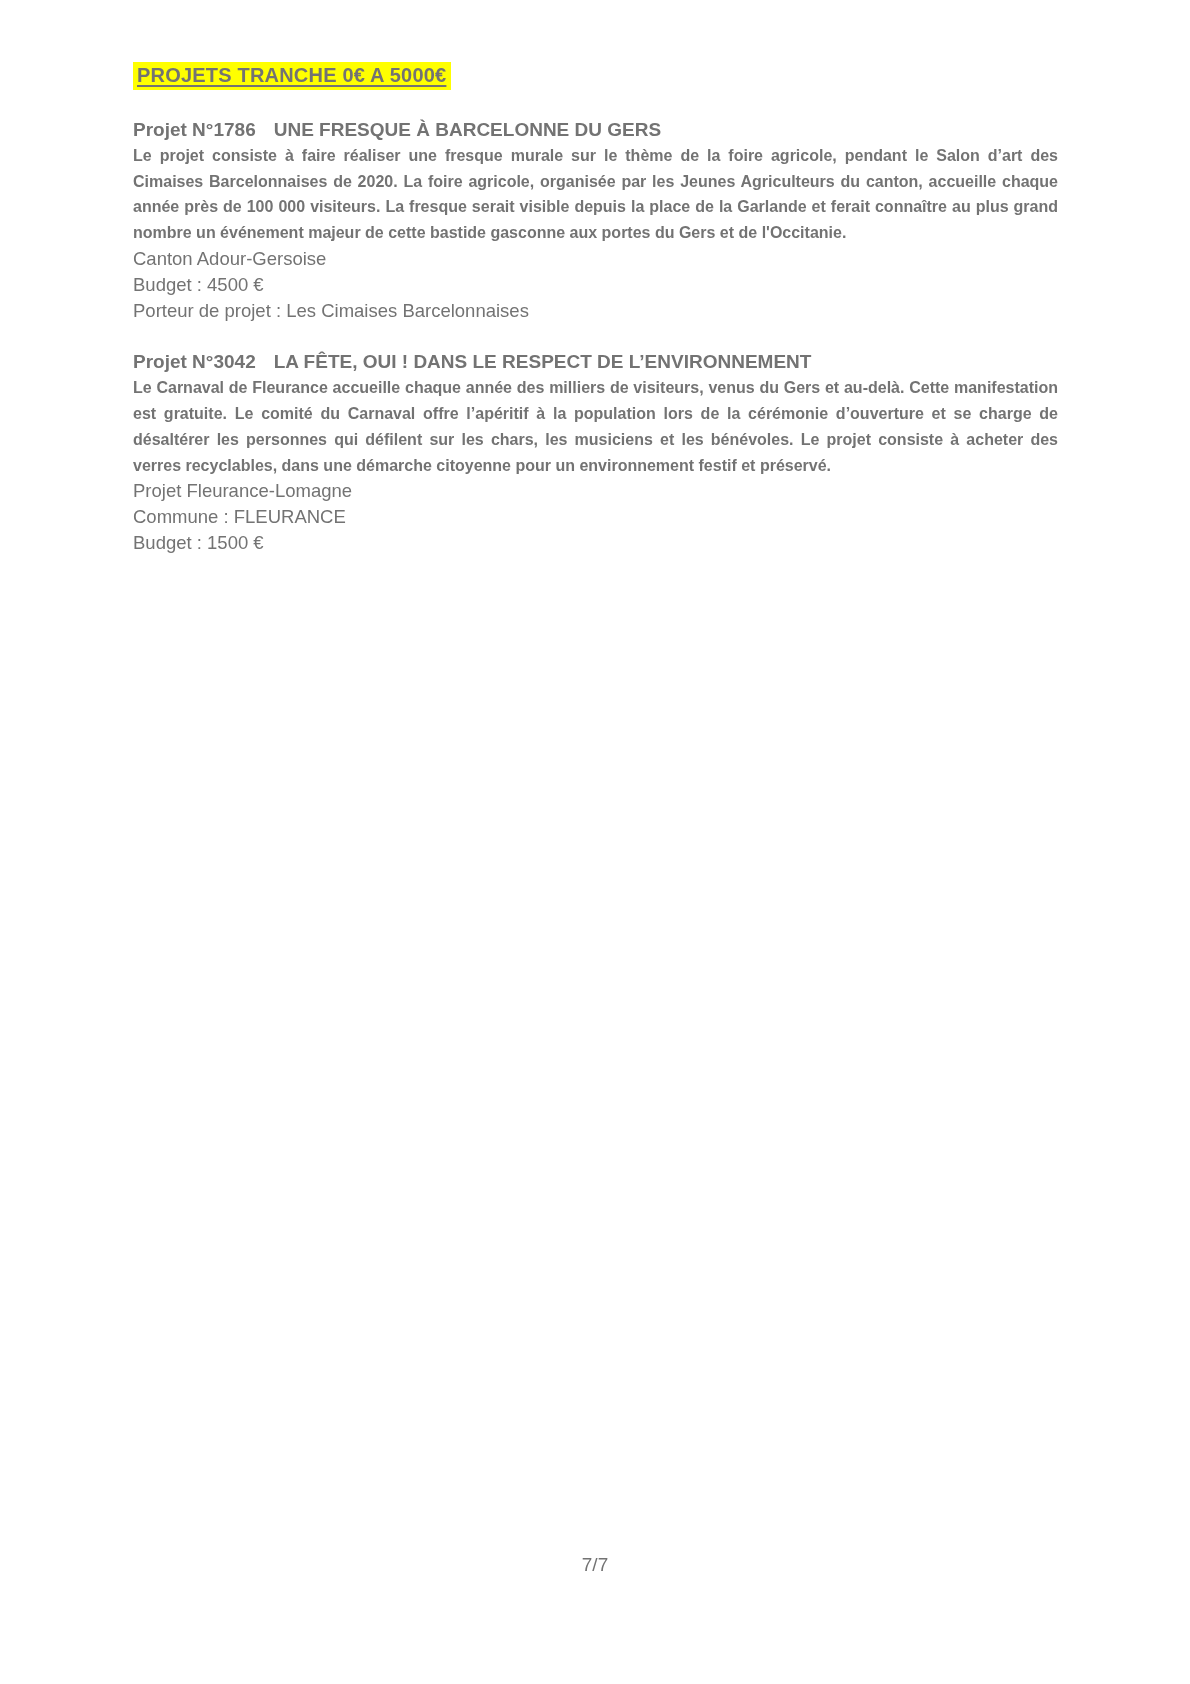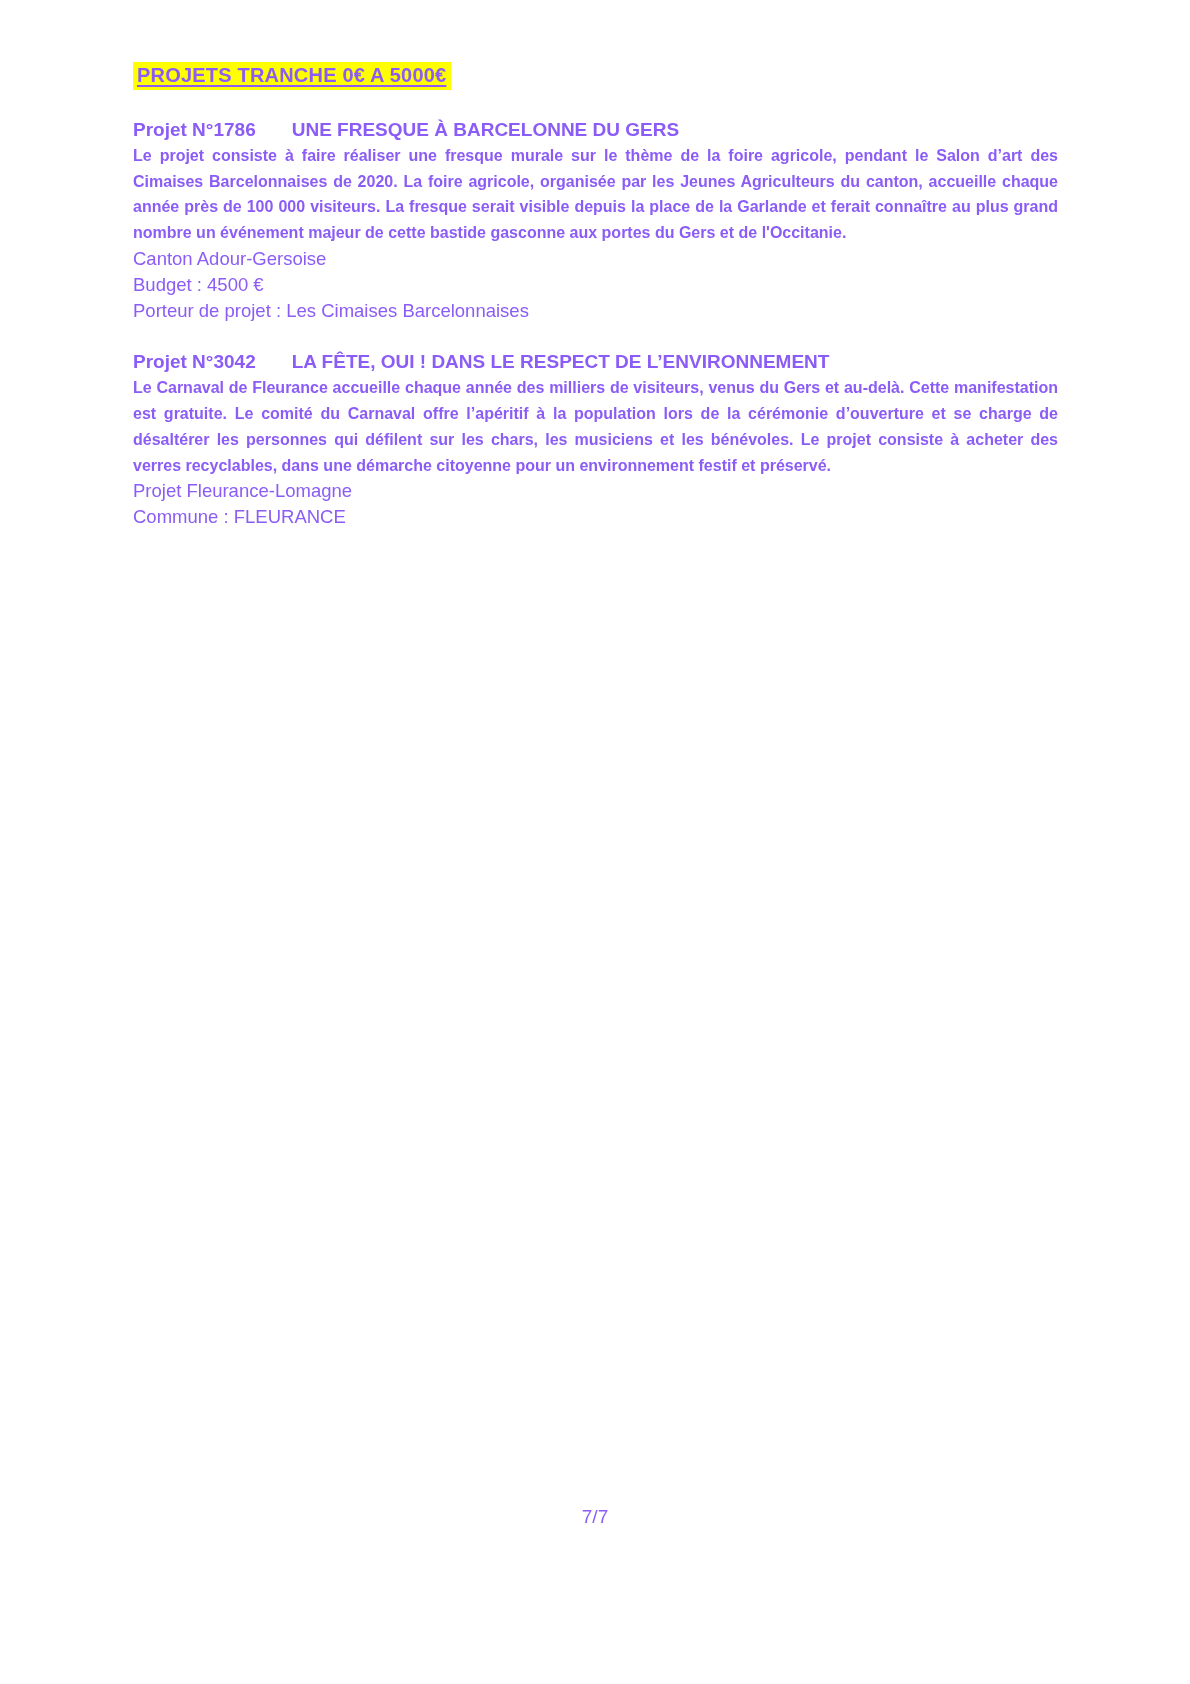--- a/index.html
+++ b/index.html
@@ -11,7 +11,7 @@
     margin: 0 auto;
     background: #ffffff;
     font-family: "Liberation Sans", "DejaVu Sans", sans-serif;
-    color: #8b5cf6;
+    color: #737373;
   }
   .content {
     position: absolute;

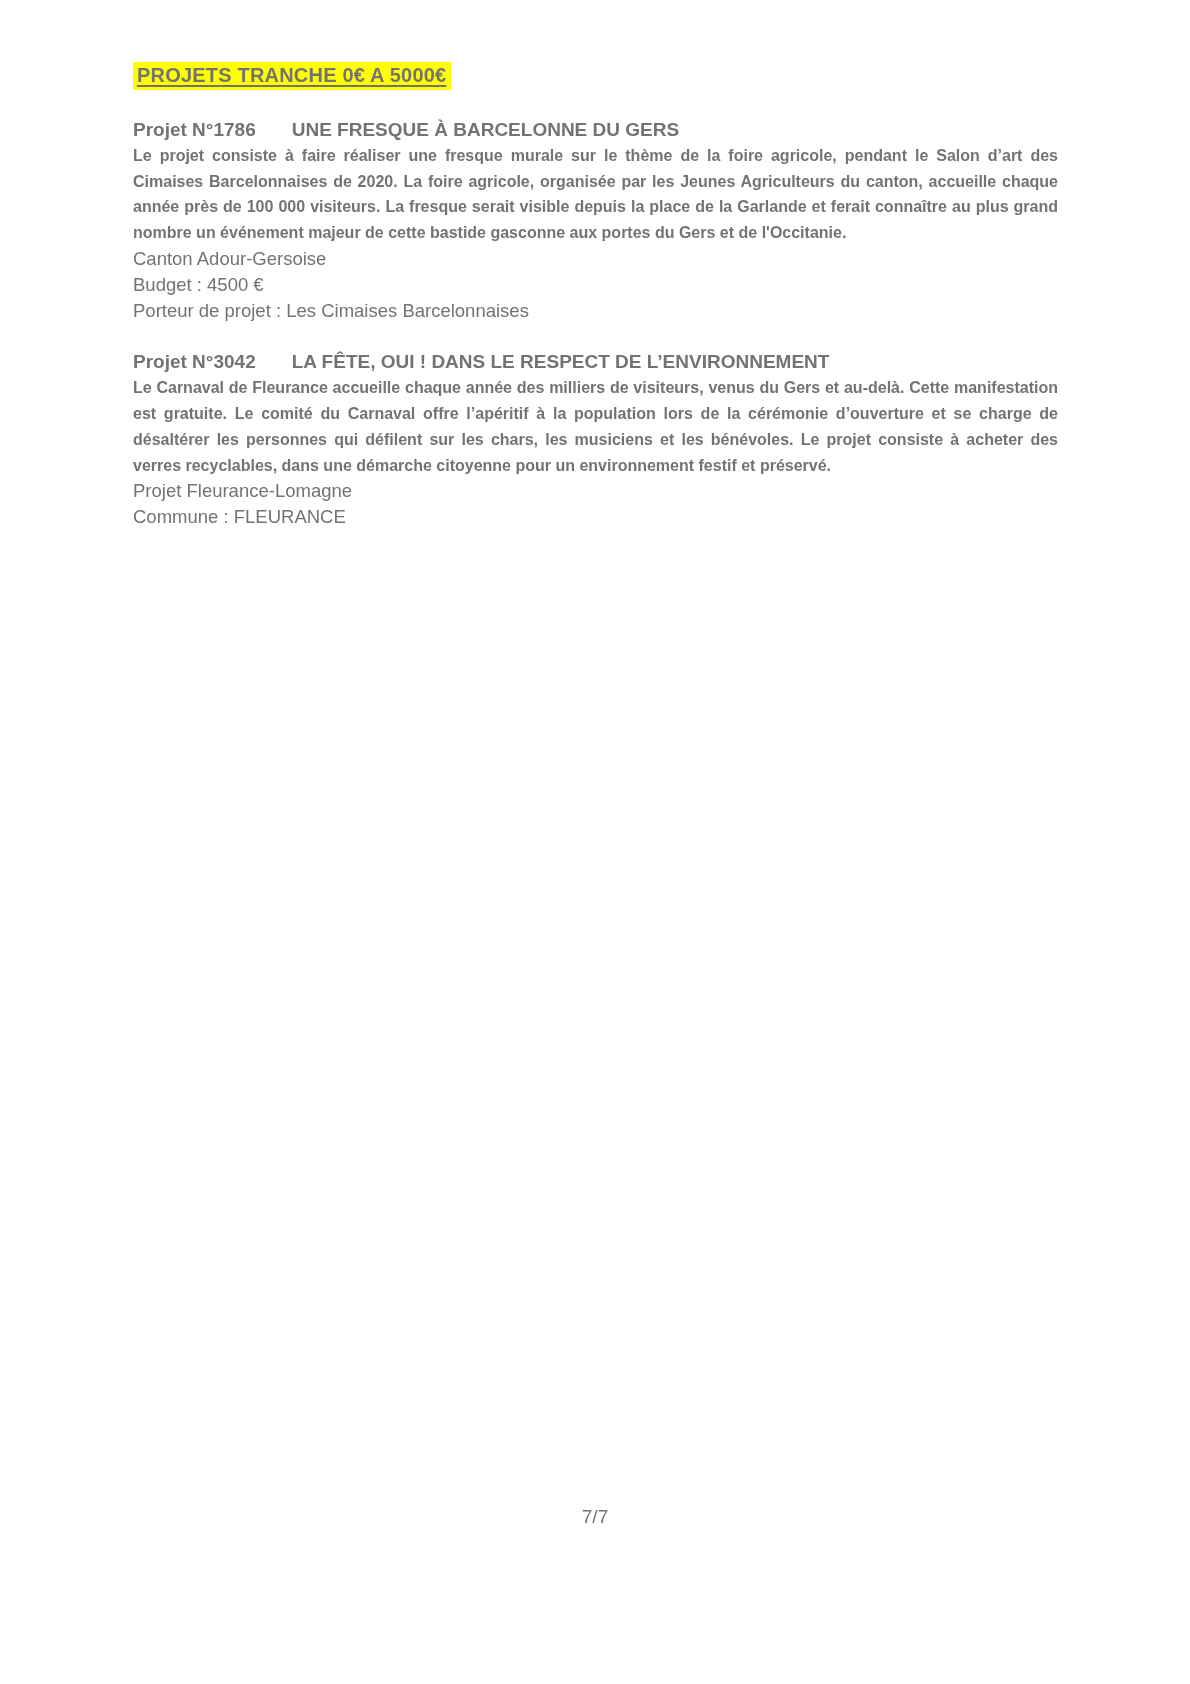--- a/index.html
+++ b/index.html
@@ -42,7 +42,7 @@
     line-height: 25.8px;
   }
   .project-title {
-    margin-left: 36px;
+    margin-left: 18px;
   }
   .project-desc {
     font-size: 16px;

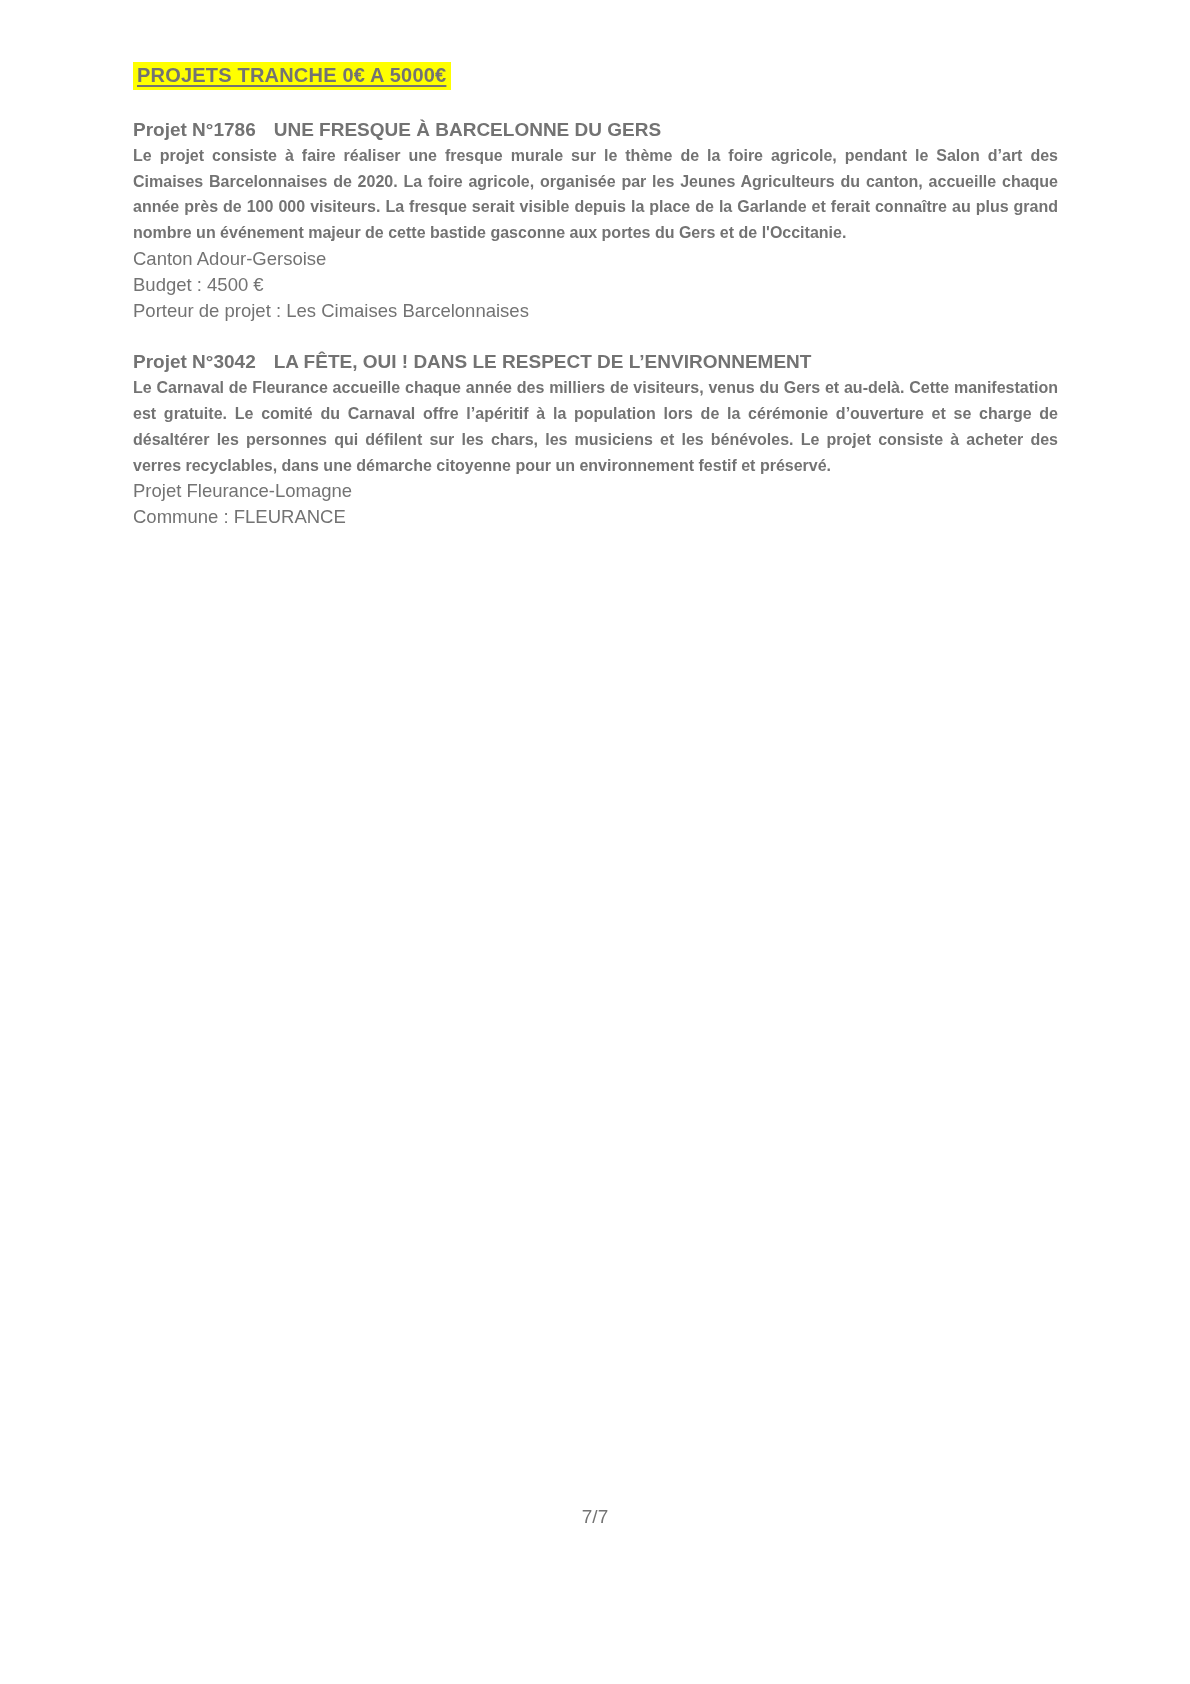--- a/index.html
+++ b/index.html
@@ -90,6 +90,7 @@
       <div class="project-desc">Le Carnaval de Fleurance accueille chaque année des milliers de visiteurs, venus du Gers et au-delà. Cette manifestation est gratuite. Le comité du Carnaval offre l’apéritif à la population lors de la cérémonie d’ouverture et se charge de désaltérer les personnes qui défilent sur les chars, les musiciens et les bénévoles. Le projet consiste à acheter des verres recyclables, dans une démarche citoyenne pour un environnement festif et préservé.</div>
       <div class="meta-line">Projet Fleurance-Lomagne</div>
       <div class="meta-line">Commune : FLEURANCE</div>
+      <div class="meta-line">Budget : 1500 €</div>
     </div>
 
   </div>

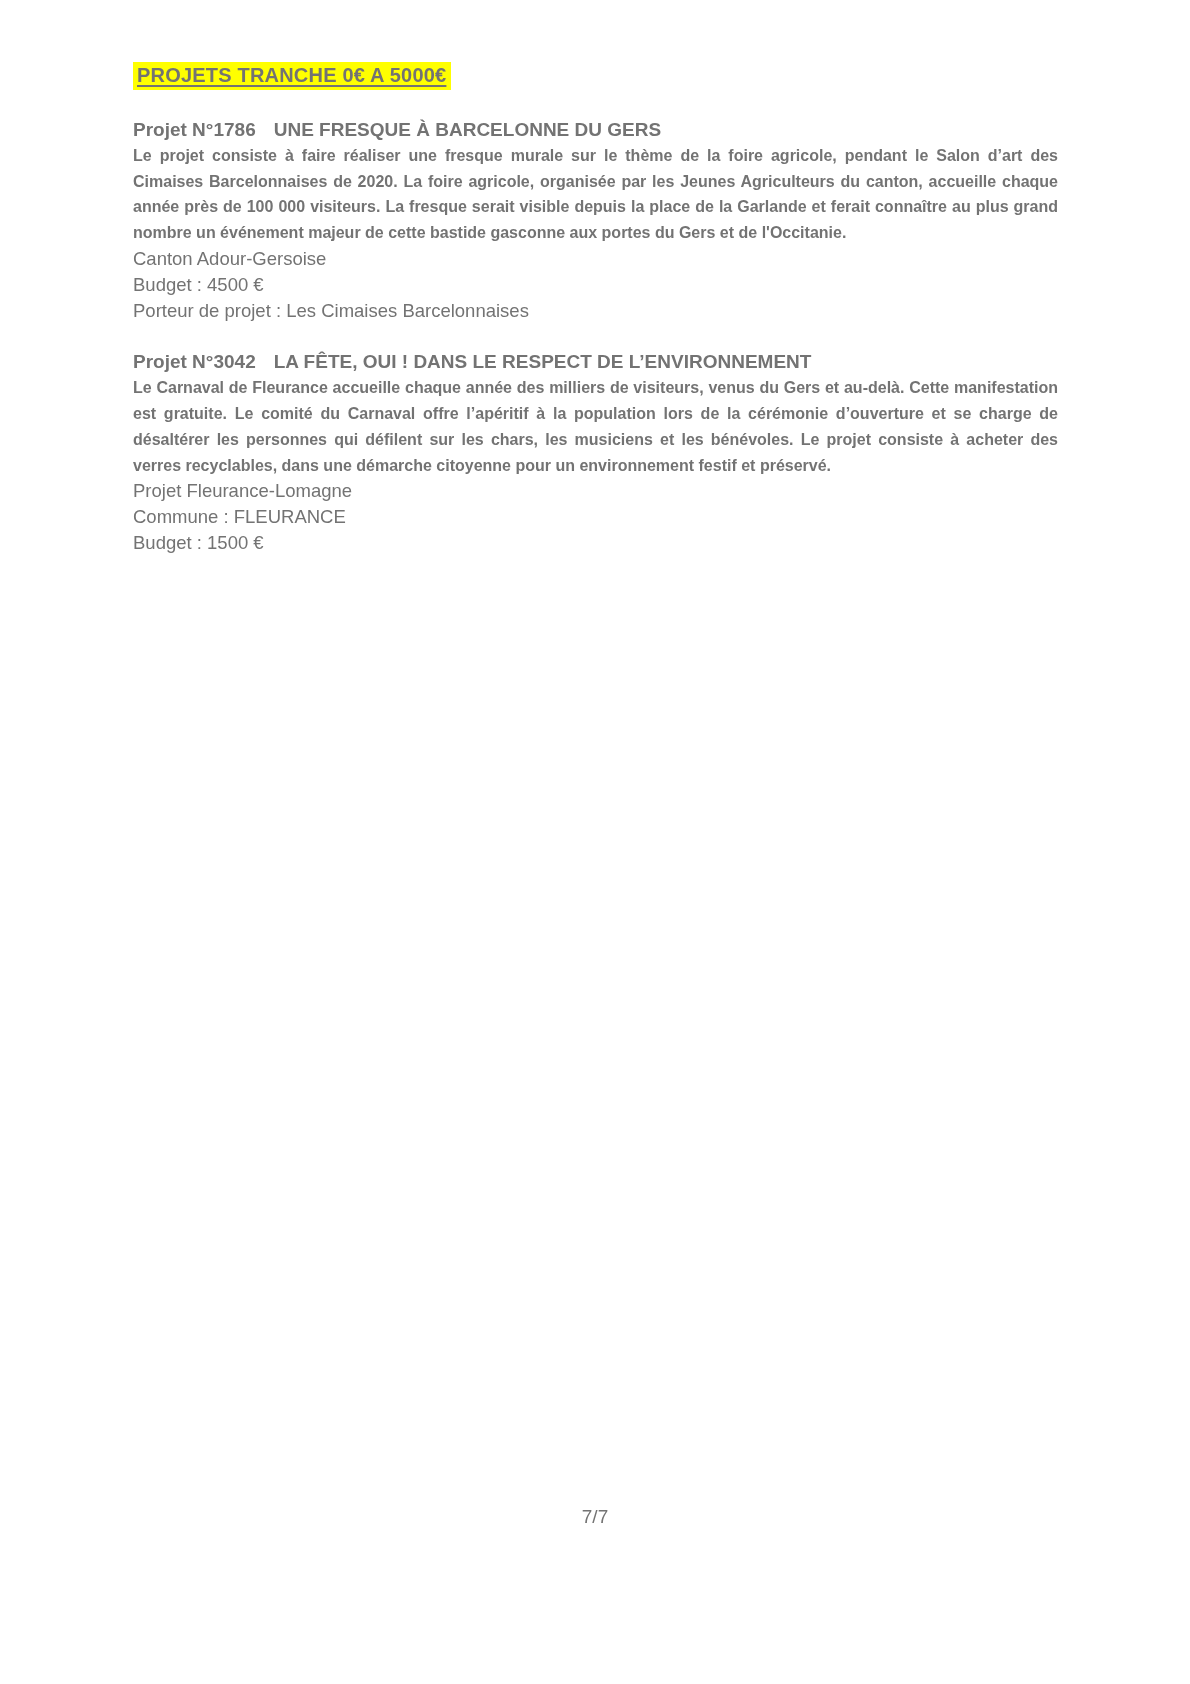--- a/index.html
+++ b/index.html
@@ -57,7 +57,7 @@
   }
   .footer {
     position: absolute;
-    top: 1504px;
+    top: 1552px;
     left: 0;
     width: 100%;
     text-align: center;

